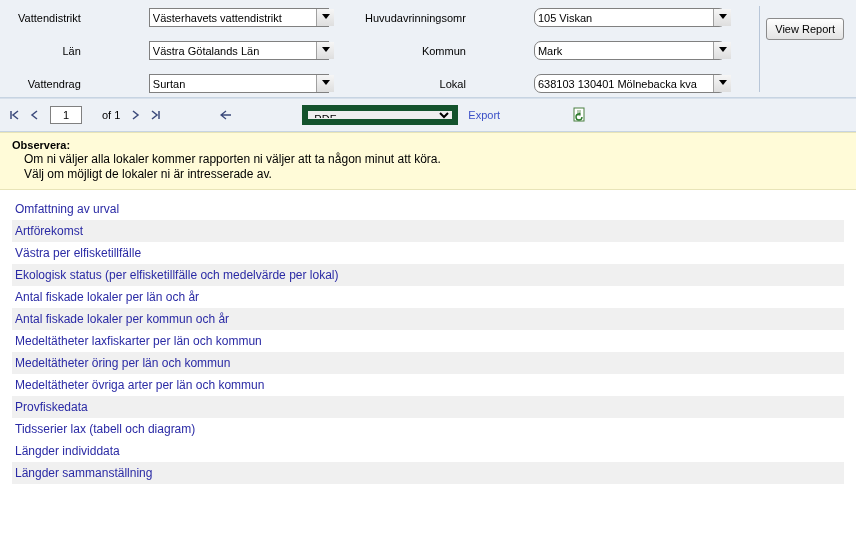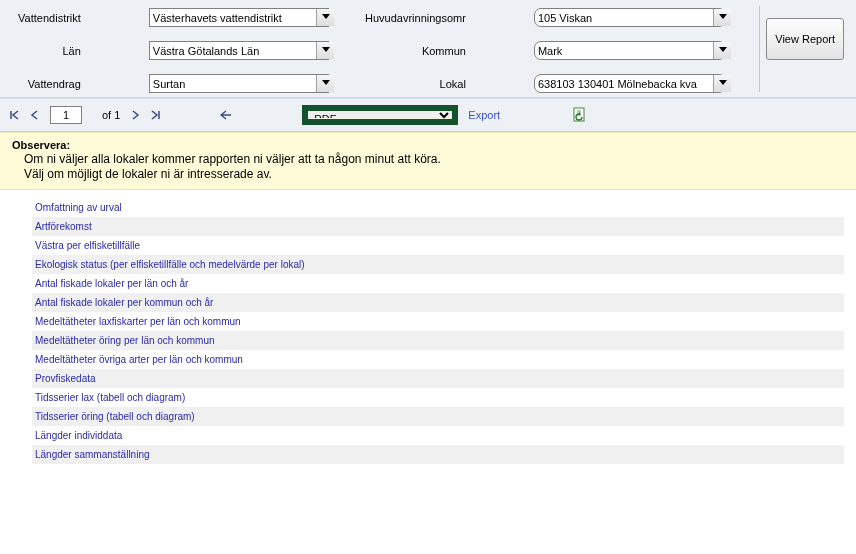--- a/index.html
+++ b/index.html
@@ -13,7 +13,7 @@
   .param-select-wrap::before { content: ""; position: absolute; right: 5px; top: 6px; border-left: 4px solid transparent; border-right: 4px solid transparent; border-top: 5px solid #000; z-index: 2; pointer-events: none; }
   .w1 { width: 180px; } .w3 { width: 192px; border-radius: 7px; }
   .divider-line { position: absolute; top: 6px; right: 96px; width: 1px; height: 86px; background: #b8c6d8; }
-  .view-report-btn { position: absolute; top: 18px; right: 12px; font-family: Verdana, Geneva, sans-serif; font-size: 11px; padding: 14px 8px; background: linear-gradient(#fefefe,#e3e3e3); border: 1px solid #8b8b8b; border-radius: 3px; cursor: pointer; }
+  .view-report-btn { position: absolute; top: 18px; right: 12px; font-family: Verdana, Geneva, sans-serif; font-size: 11px; padding: 4px 8px; background: linear-gradient(#fefefe,#e3e3e3); border: 1px solid #8b8b8b; border-radius: 3px; cursor: pointer; }
   .toolbar { background: #edf1f6; border-top: 1px solid #d7e0eb; border-bottom: 1px solid #c7d4e2; padding: 6px 10px; display: flex; align-items: center; gap: 12px; font-size: 11px; }
   .nav-controls { display: flex; align-items: center; gap: 10px; }
   .nav-arrow { width: 10px; height: 10px; display: inline-block; color: #3b4a7b; cursor: pointer; }

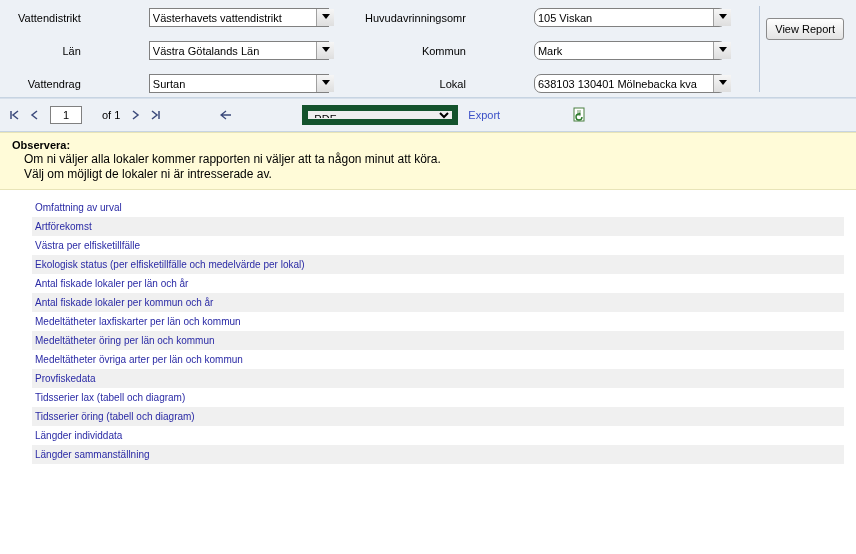--- a/index.html
+++ b/index.html
@@ -29,7 +29,7 @@
   .notice-title { font-weight: bold; font-size: 11px; }
   .notice-line { font-size: 12px; margin-top: 1px; margin-left: 12px; }
   .report-links { padding: 0 12px 12px 12px; }
-  .report-link-row { padding: 4px 3px; font-size: 10px; margin-left: 20px; }
+  .report-link-row { padding: 4px 3px; font-size: 12px; }
   .report-link-row a { color: #2a2aa5; text-decoration: none; cursor: pointer; }
   .report-link-row.alt { background: #f0f0f0; }
   .spacer { flex: 0 0 40px; }

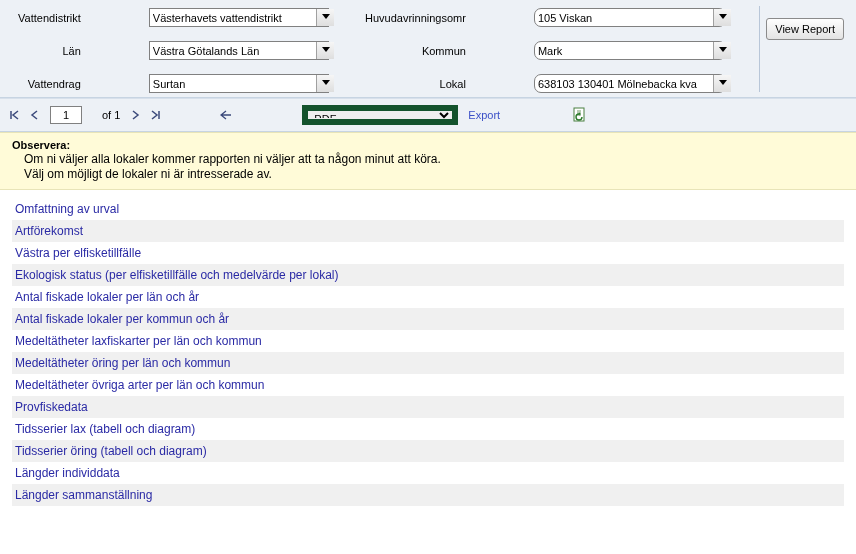--- a/index.html
+++ b/index.html
@@ -151,7 +151,6 @@
     <div class="report-link-row"><a>Medeltätheter övriga arter per län och kommun</a></div>
     <div class="report-link-row alt"><a>Provfiskedata</a></div>
     <div class="report-link-row"><a>Tidsserier lax (tabell och diagram)</a></div>
-    <div class="report-link-row alt"><a>Tidsserier öring (tabell och diagram)</a></div>
     <div class="report-link-row"><a>Längder individdata</a></div>
     <div class="report-link-row alt"><a>Längder sammanställning</a></div>
   </div>

